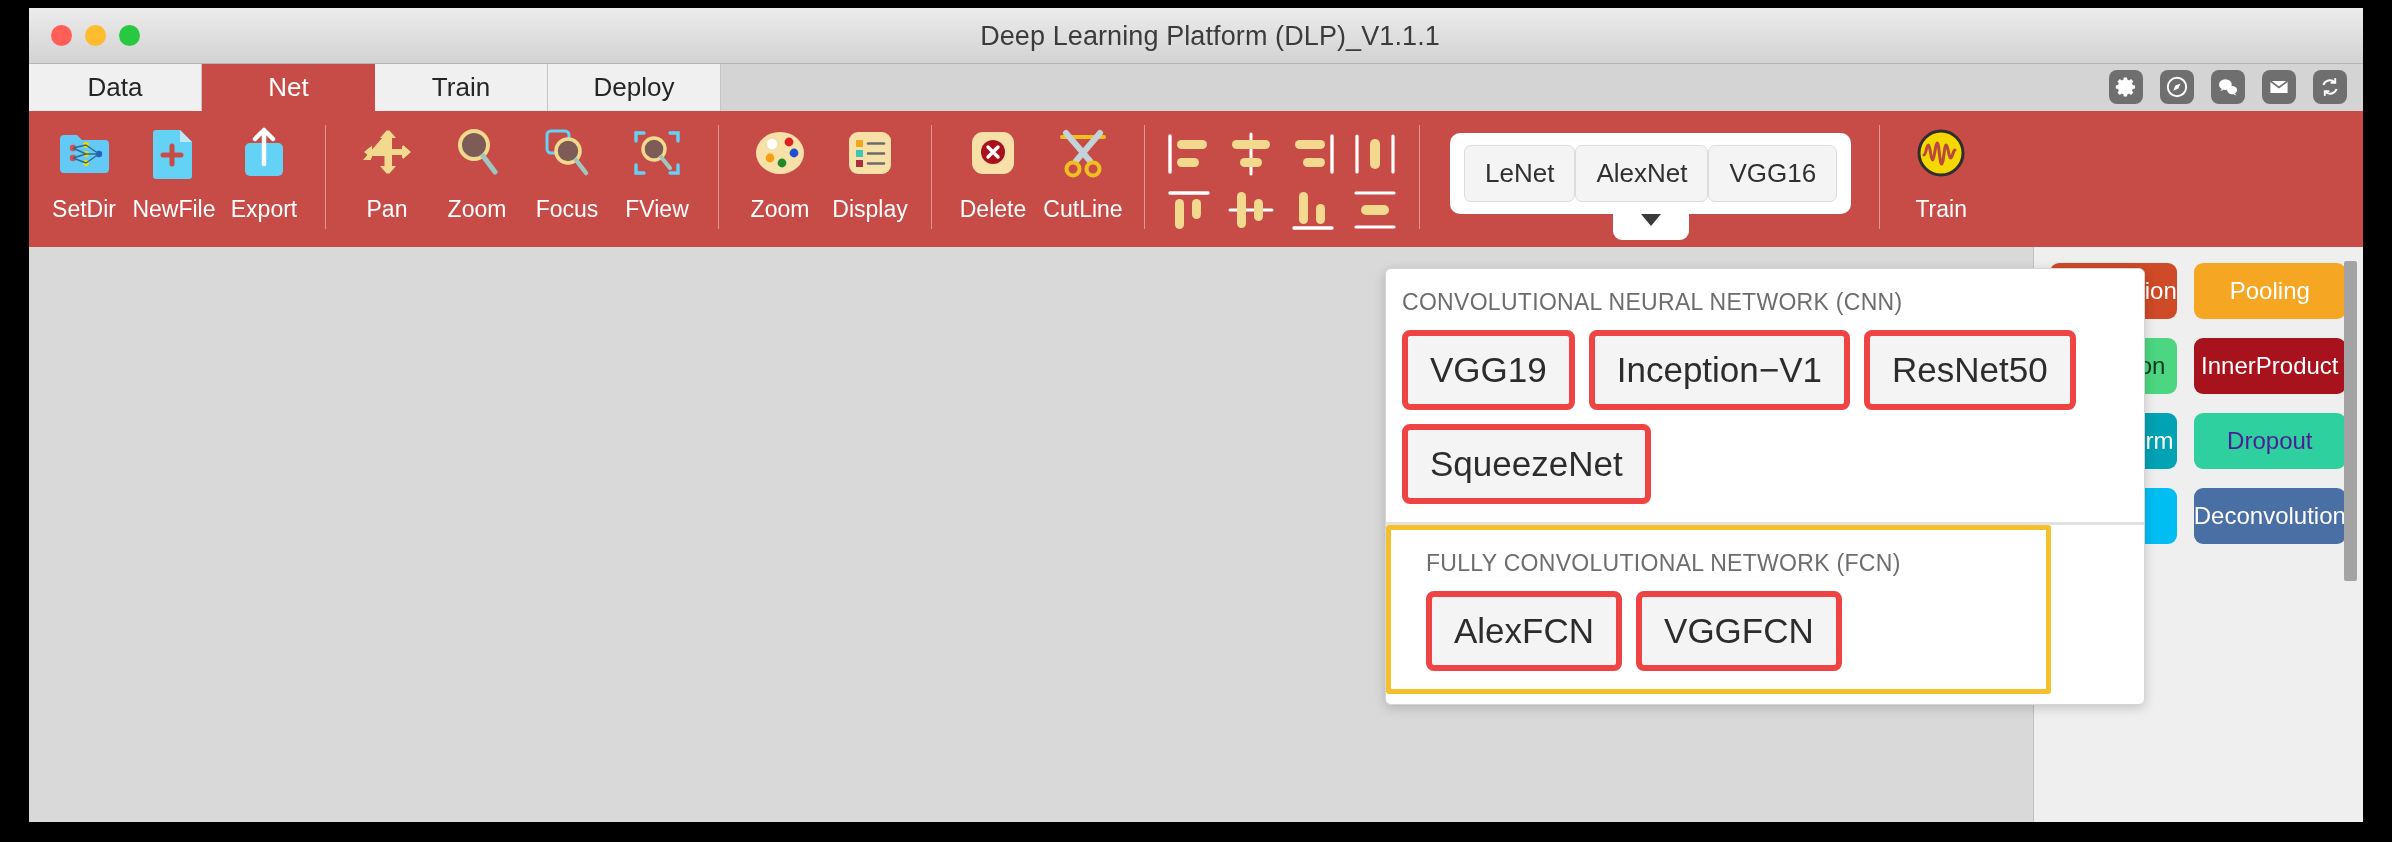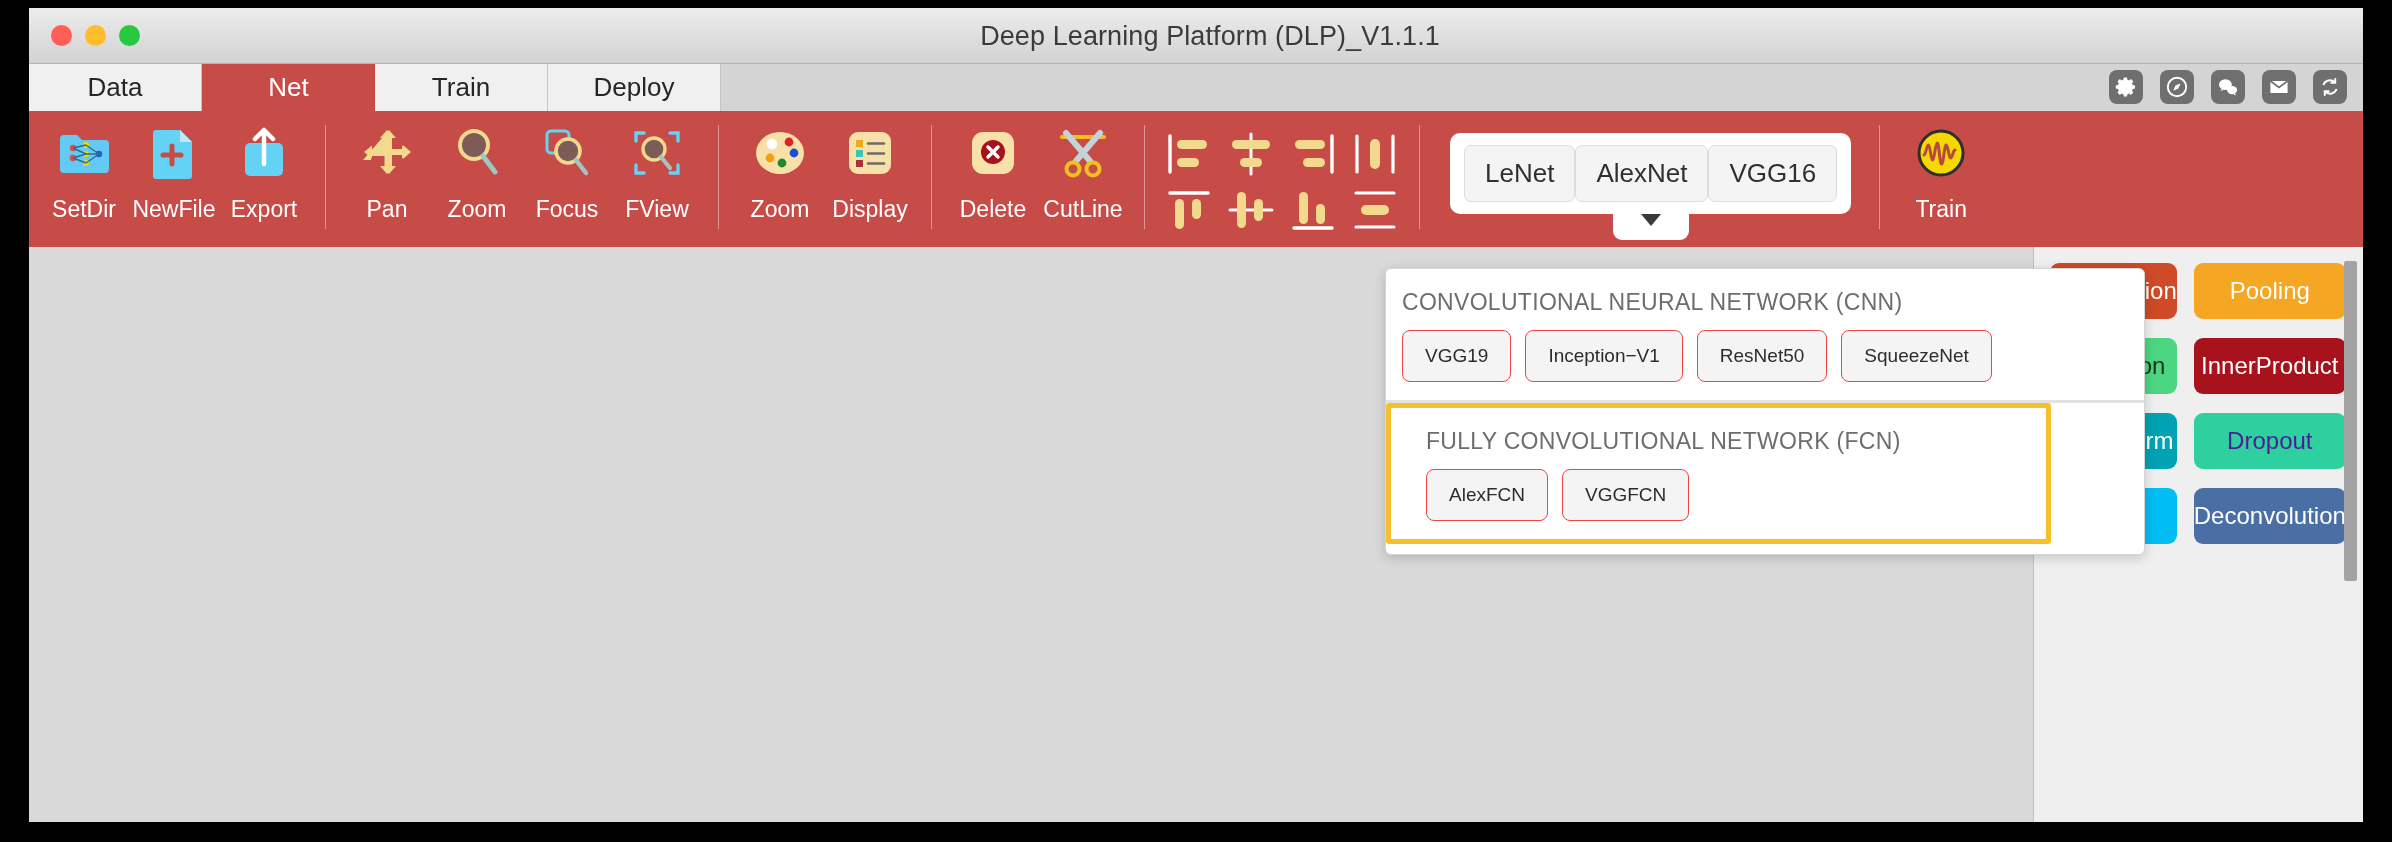--- a/index.html
+++ b/index.html
@@ -205,10 +205,10 @@
   .dd-row { display: flex; gap: 14px; flex-wrap: wrap; }
   .ddbtn {
     background: #f4f4f4;
-    border: 1px solid #ef4444;
+    border: 6px solid #ef4444;
     border-radius: 8px;
     padding: 14px 22px;
-    font-size: 19px; color: #2c2c2c;
+    font-size: 35px; color: #2c2c2c;
     white-space: nowrap;
     cursor: pointer;
   }

